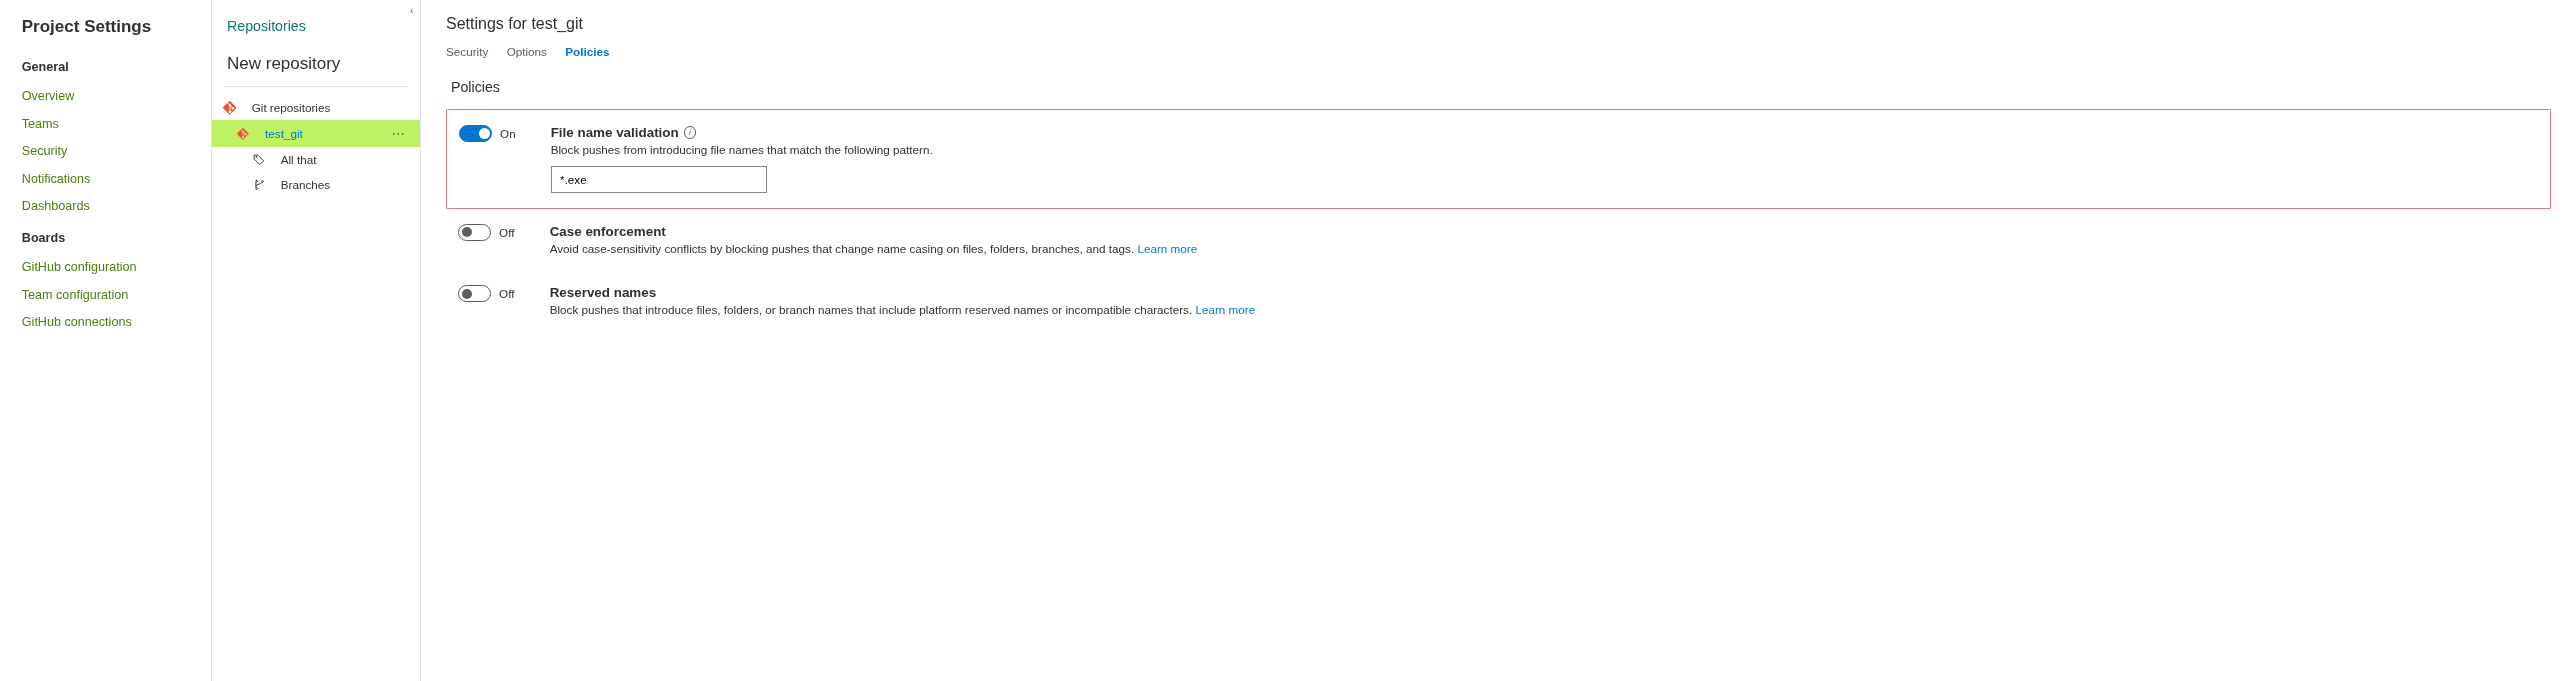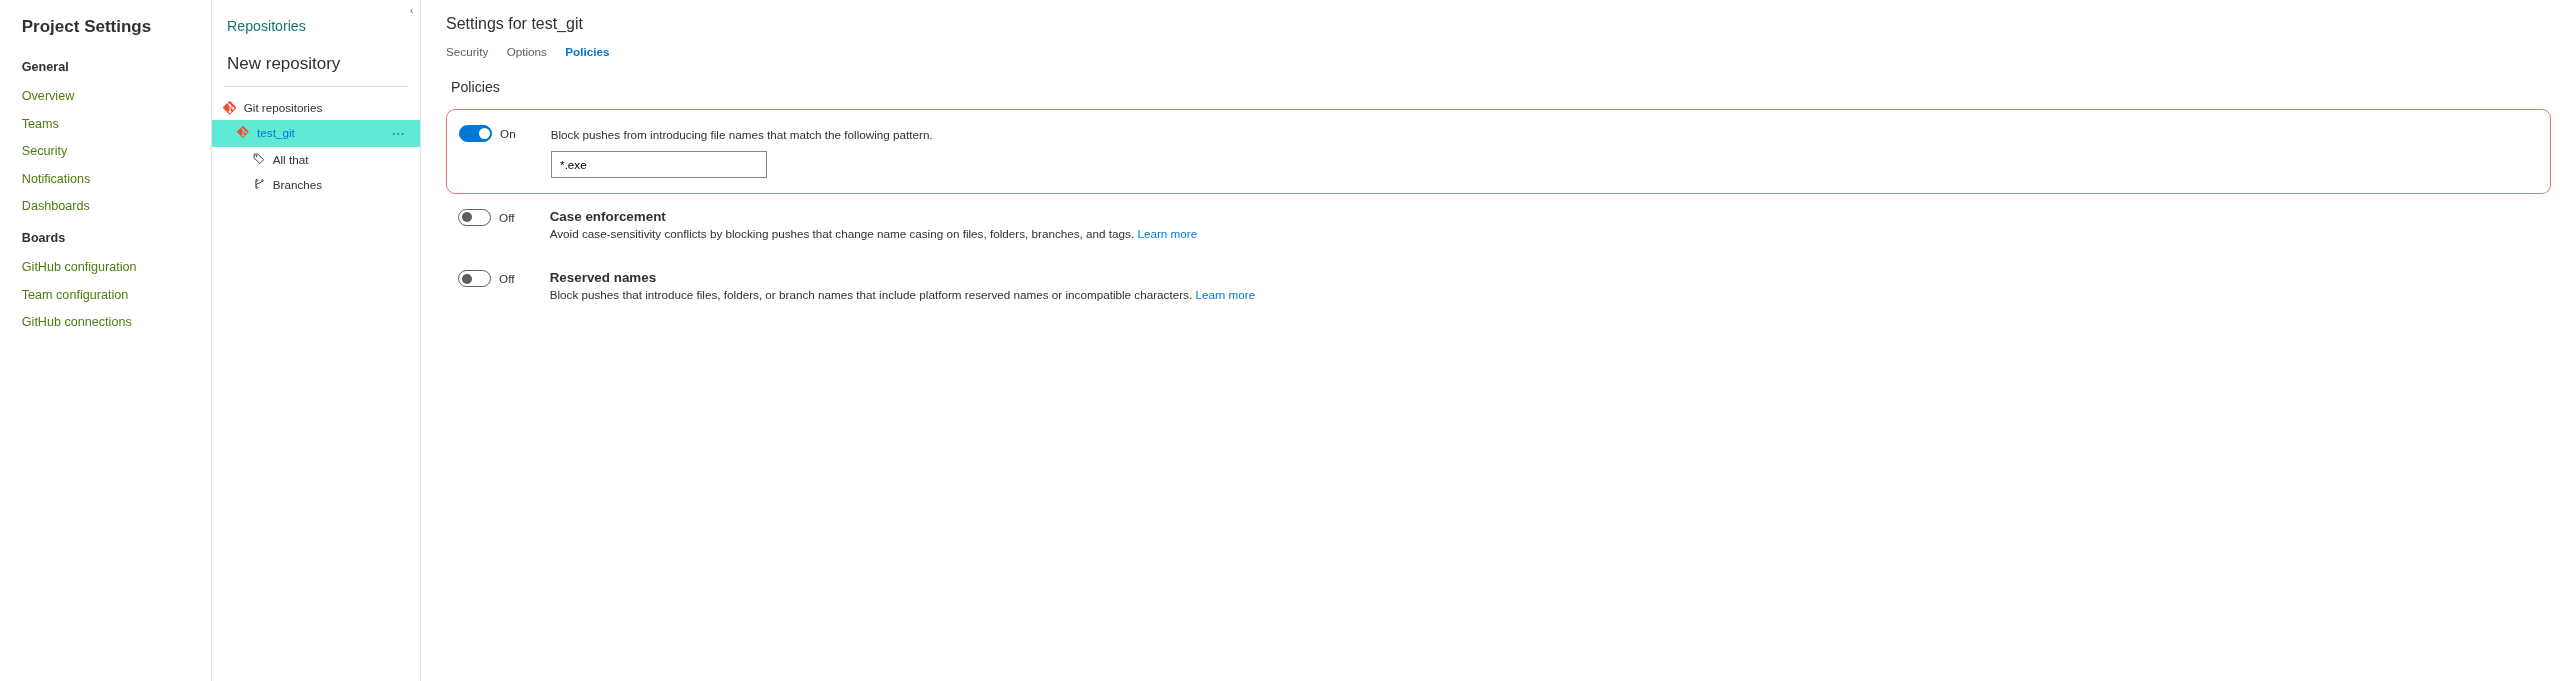--- a/index.html
+++ b/index.html
@@ -76,10 +76,11 @@
     }
     .tree-row {
       display: flex;
-      align-items: flex-start;
+      align-items: center;
       padding: 5.9px 10px;
       cursor: pointer;
       position: relative;
+      gap: 8px;
     }
     .tree-row.selected {
       background: #5eead4;

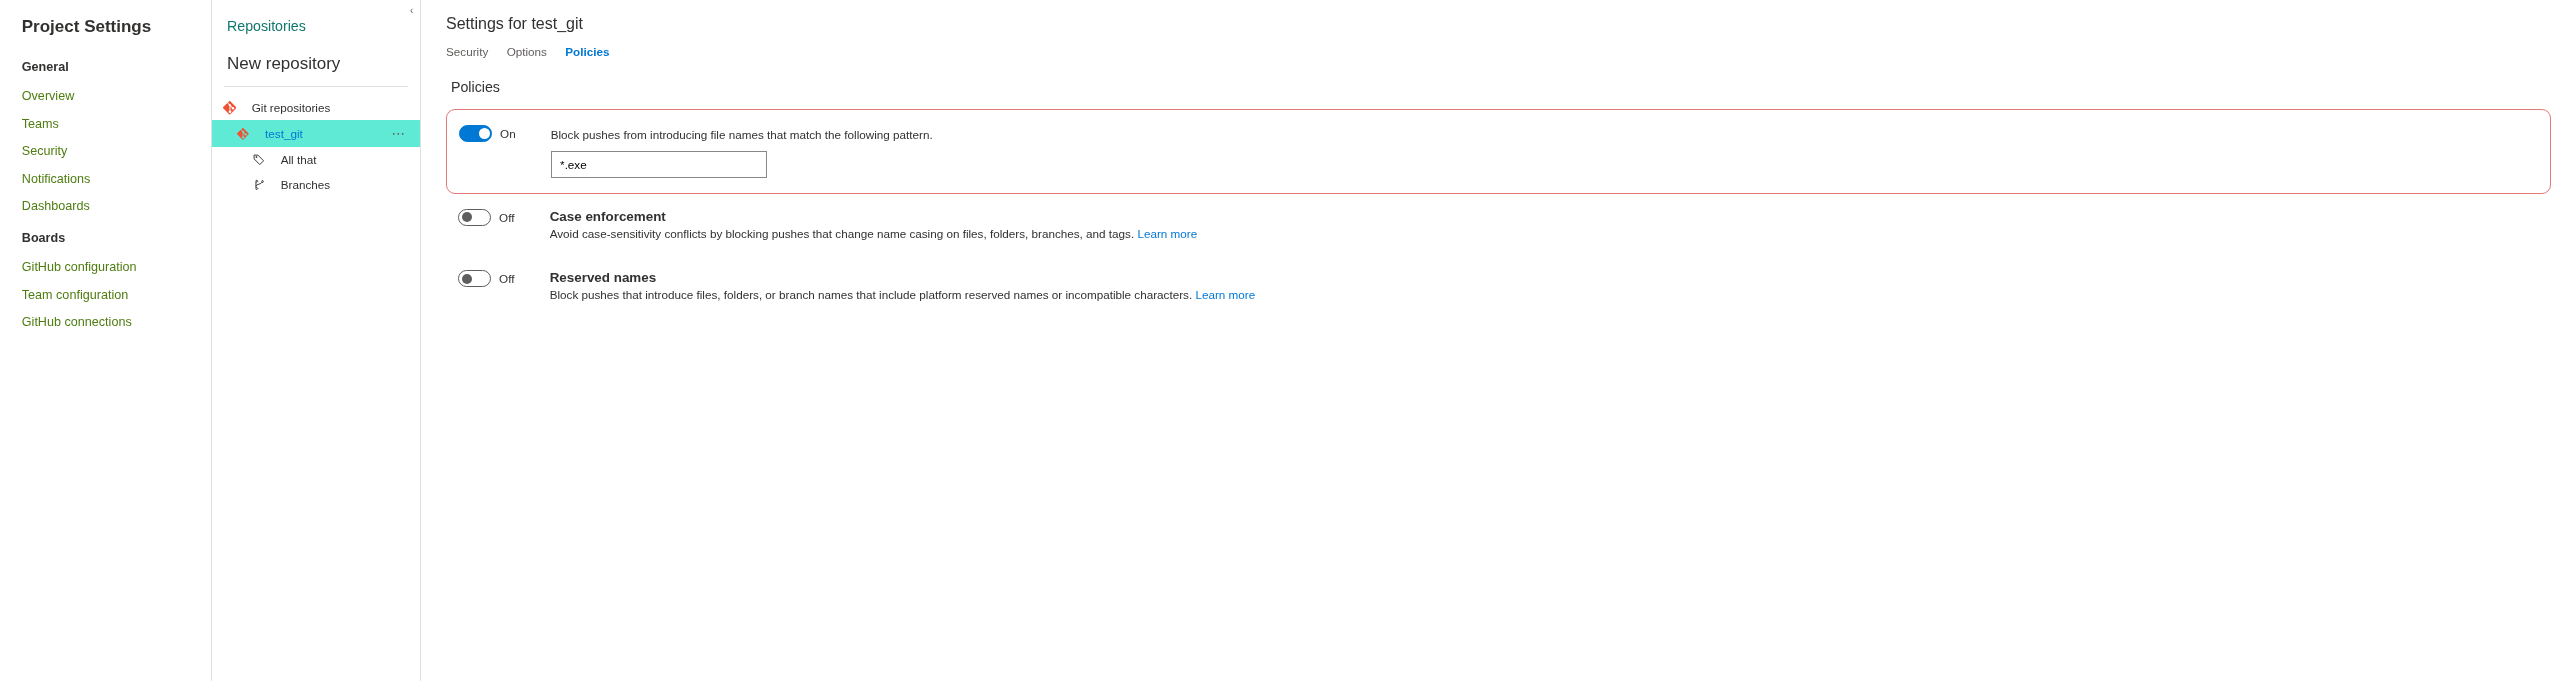--- a/index.html
+++ b/index.html
@@ -83,7 +83,7 @@
       gap: 8px;
     }
     .tree-row.selected {
-      background: #5eead4;
+      background: #bef264;
     }
     .tree-row .icon {
       width: 15px;

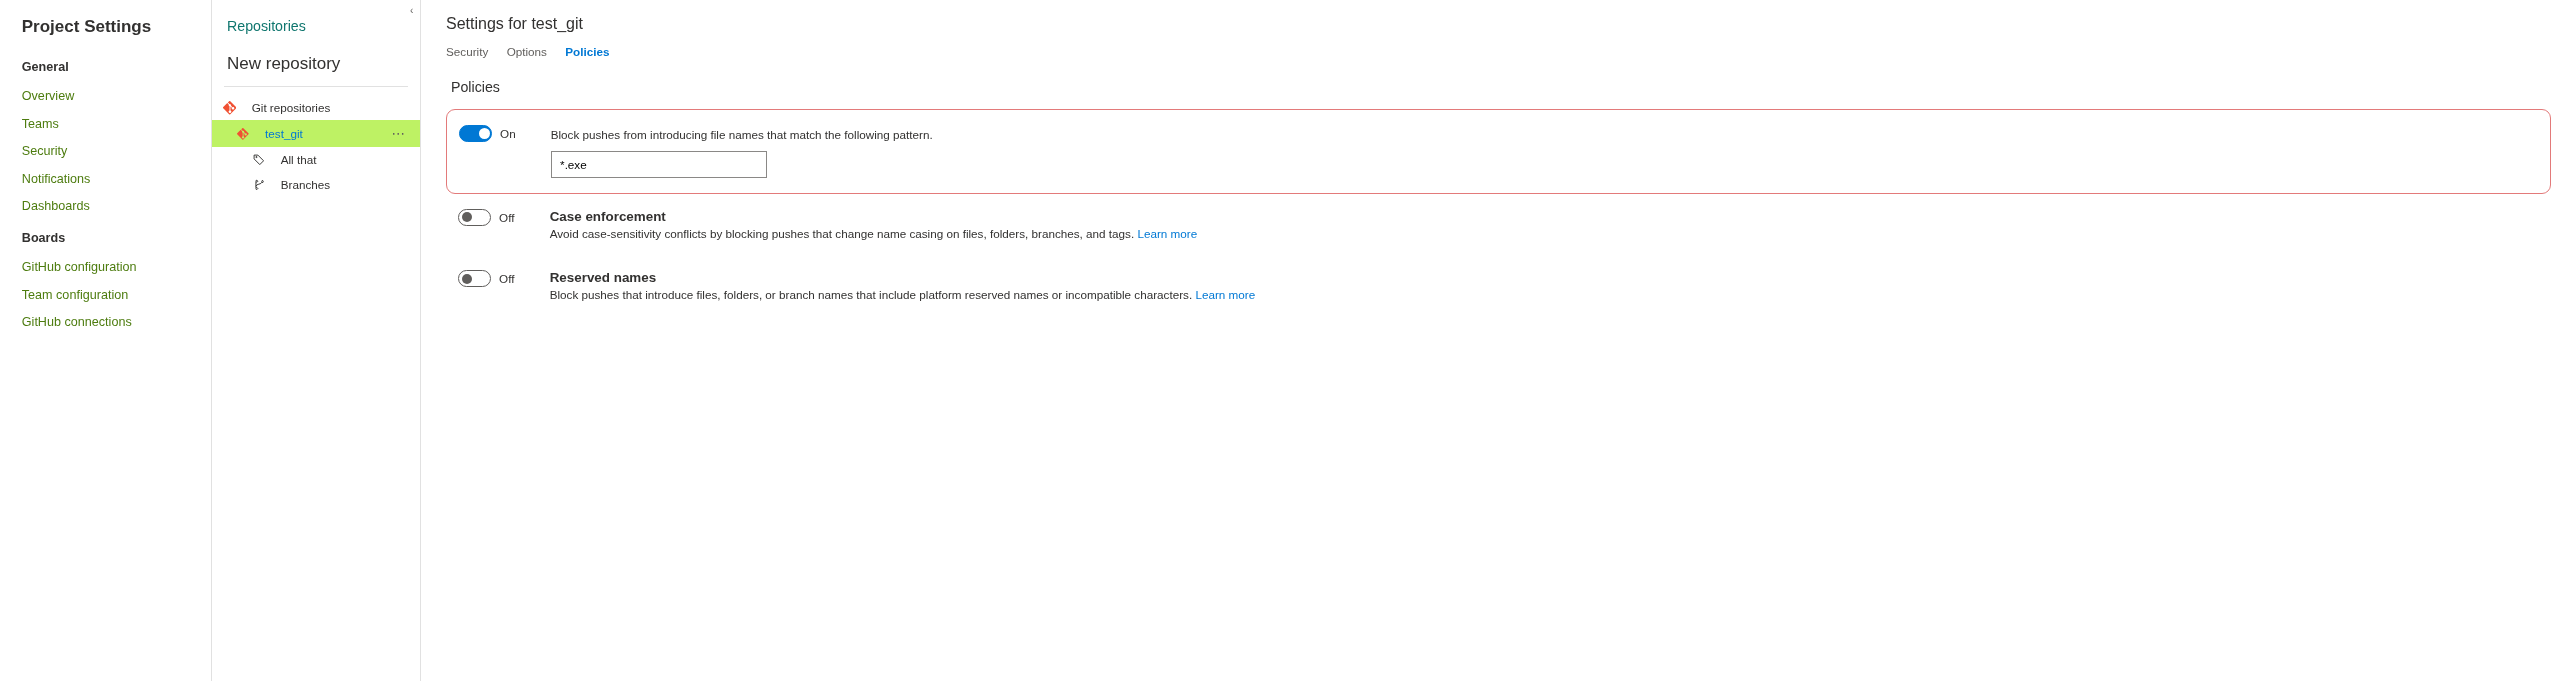--- a/index.html
+++ b/index.html
@@ -148,7 +148,7 @@
     }
     .highlight-box {
       border: 1.7px solid #e37a7a;
-      border-radius: 9px;
+      border-radius: 1px;
     }
     .toggle-col {
       width: 92px;

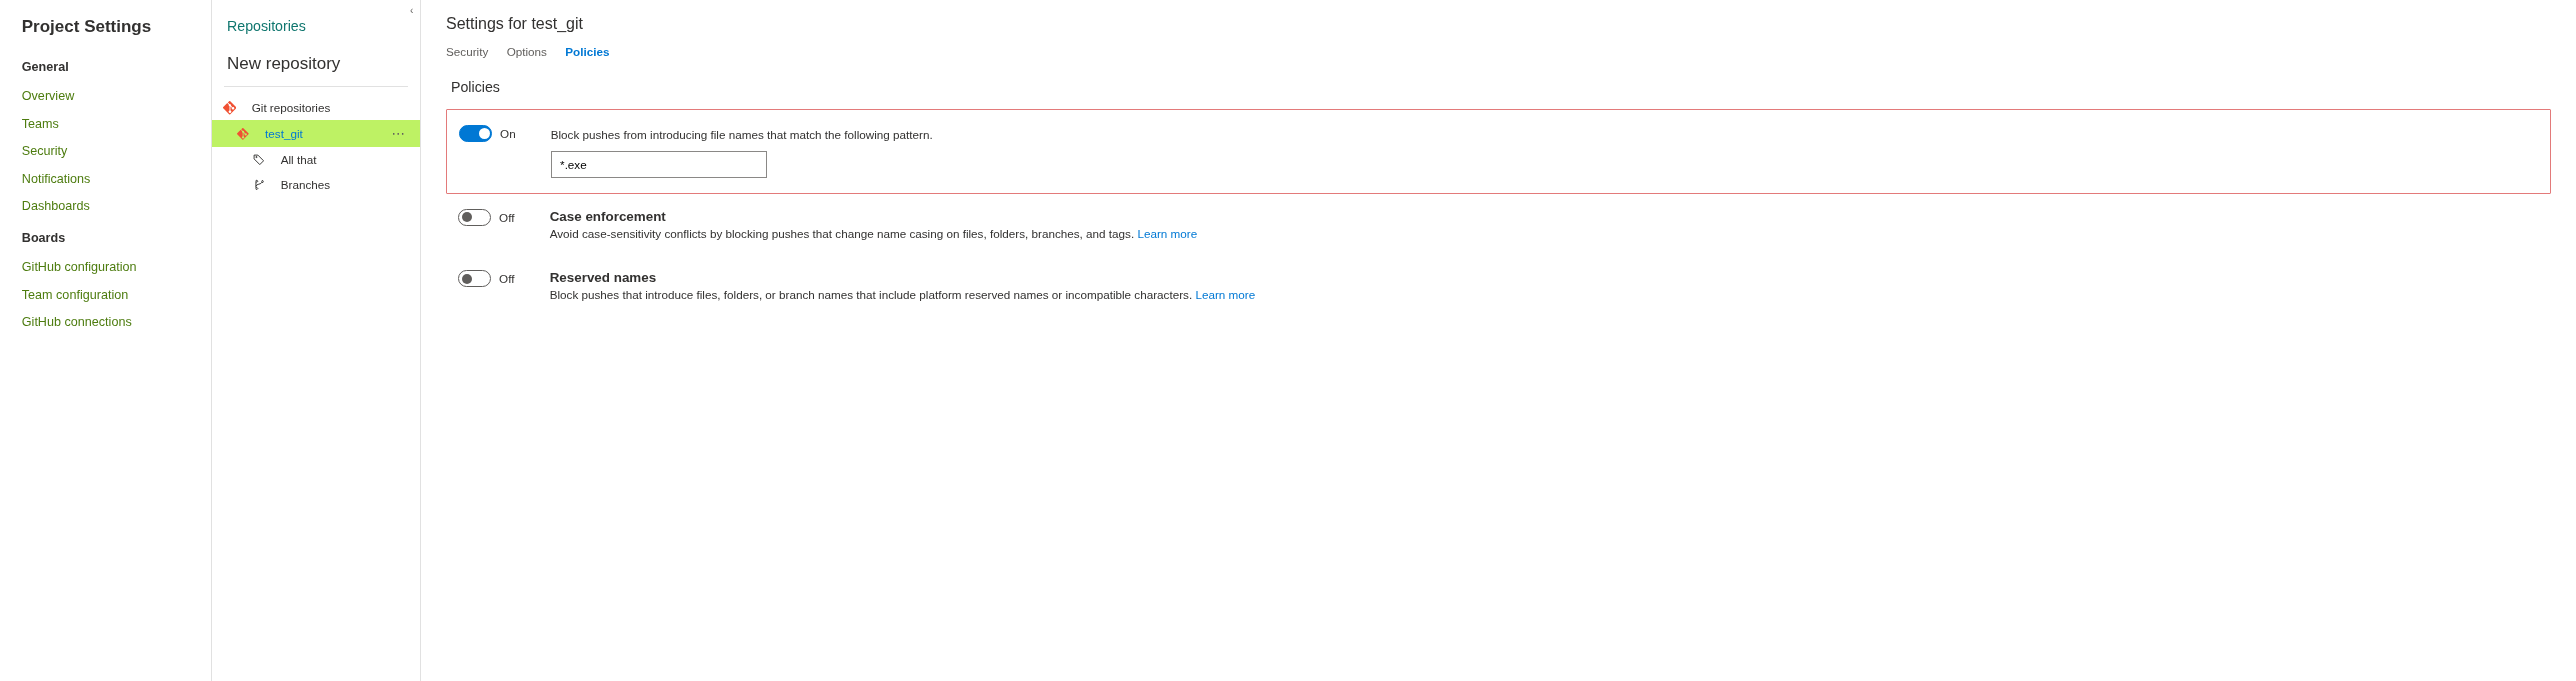--- a/index.html
+++ b/index.html
@@ -315,6 +315,10 @@
       <span class="toggle-state">On</span>
     </div>
     <div class="policy-content">
+      <div class="policy-name">
+        <span>File name validation</span>
+        <span class="info-icon">i</span>
+      </div>
       <div class="policy-desc">Block pushes from introducing file names that match the following pattern.</div>
       <input class="pattern-input" type="text" value="*.exe" style="">
     </div>

